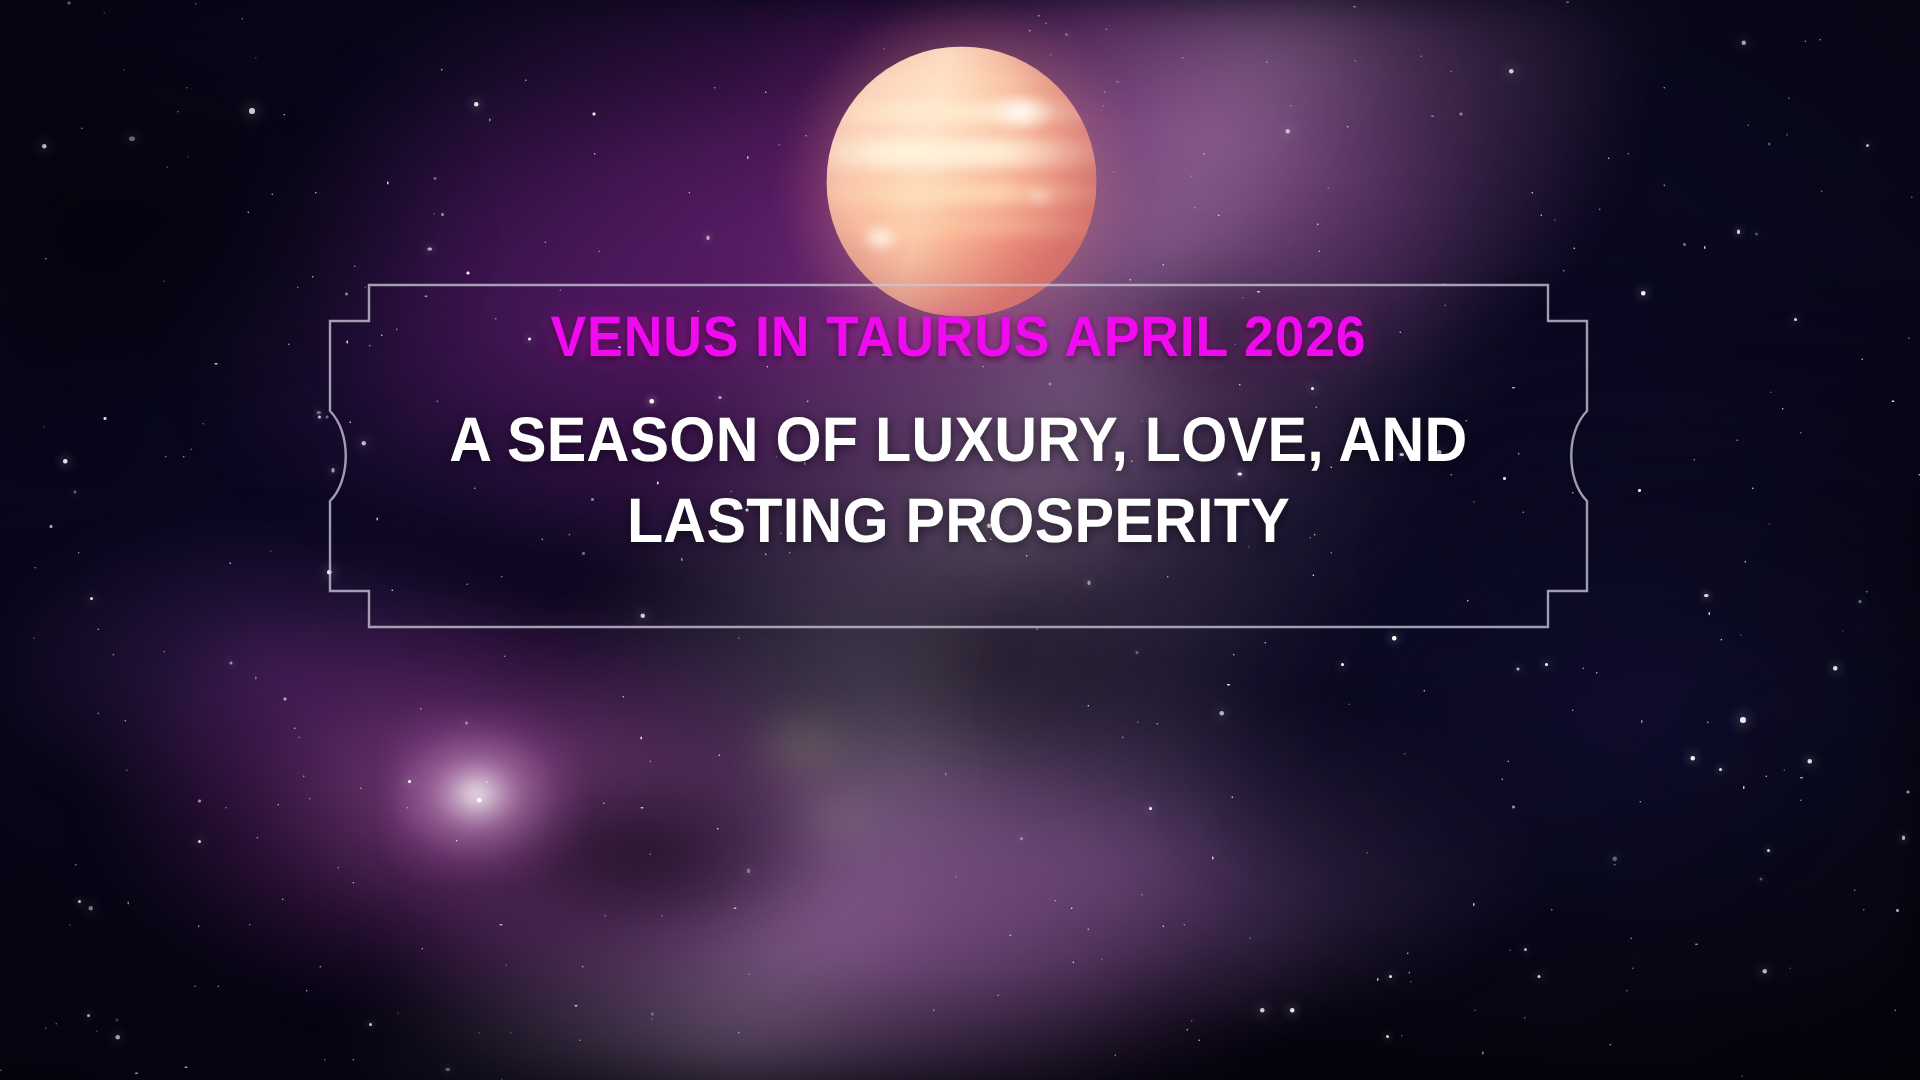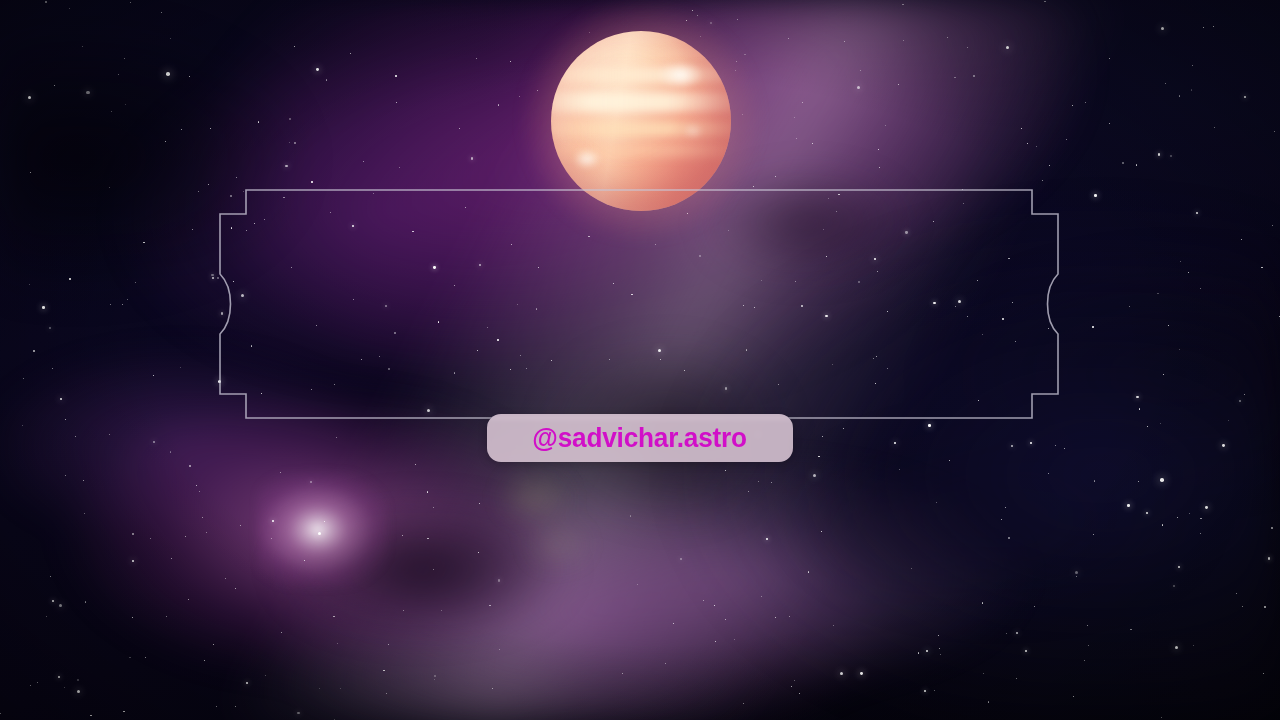--- a/index.html
+++ b/index.html
@@ -697,6 +697,13 @@
     </svg>
   </div>
 
+  <div id="text-block">
+    <div id="headline">VENUS IN TAURUS APRIL 2026</div>
+    <div id="subhead">
+      <div>A SEASON OF LUXURY, LOVE, AND</div>
+      <div>LASTING PROSPERITY</div>
+    </div>
+  </div>
 
   <div id="handle-badge">
     <span id="handle-text">@sadvichar.astro</span>

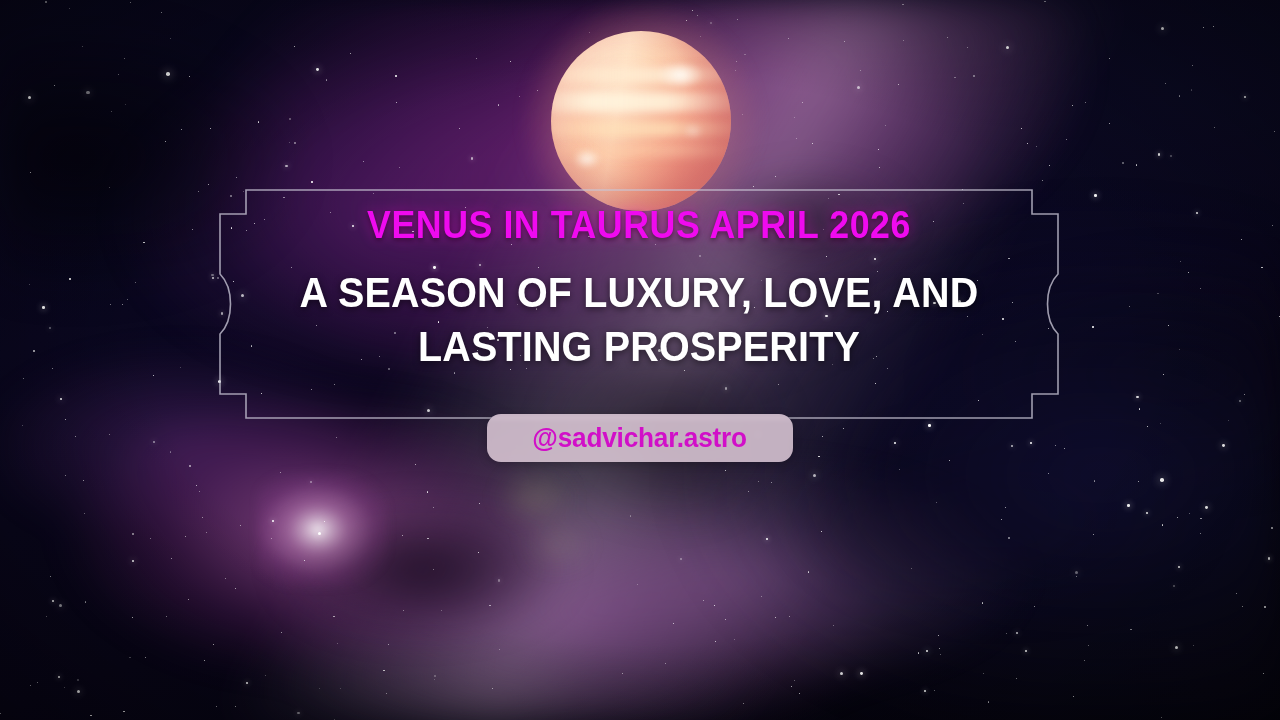--- a/index.html
+++ b/index.html
@@ -705,9 +705,6 @@
     </div>
   </div>
 
-  <div id="handle-badge">
-    <span id="handle-text">@sadvichar.astro</span>
-  </div>
 
 </div>
 

